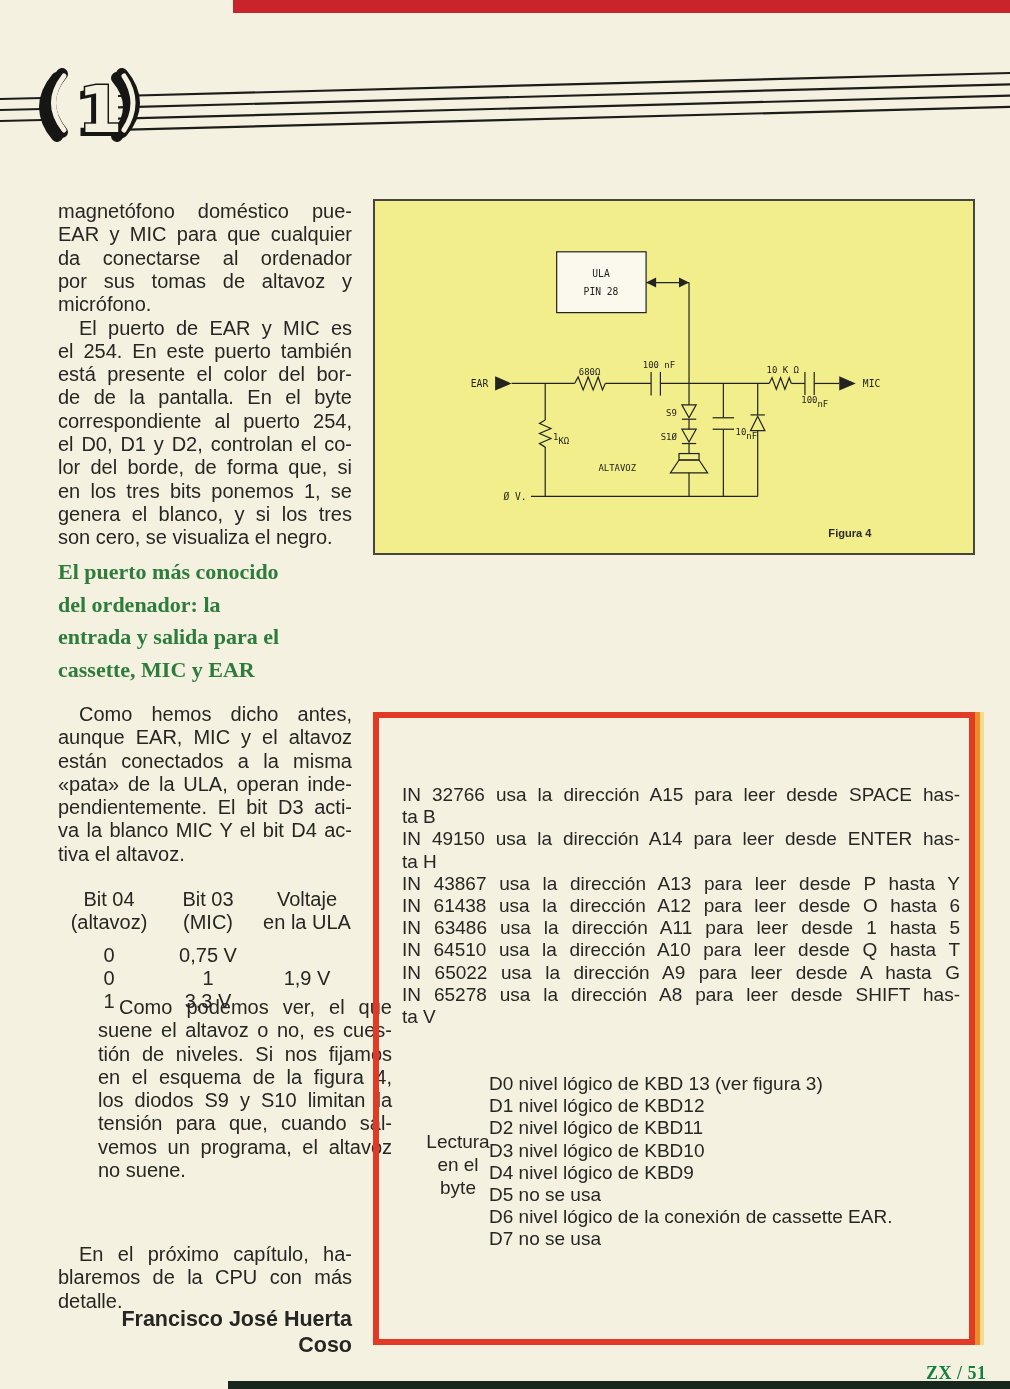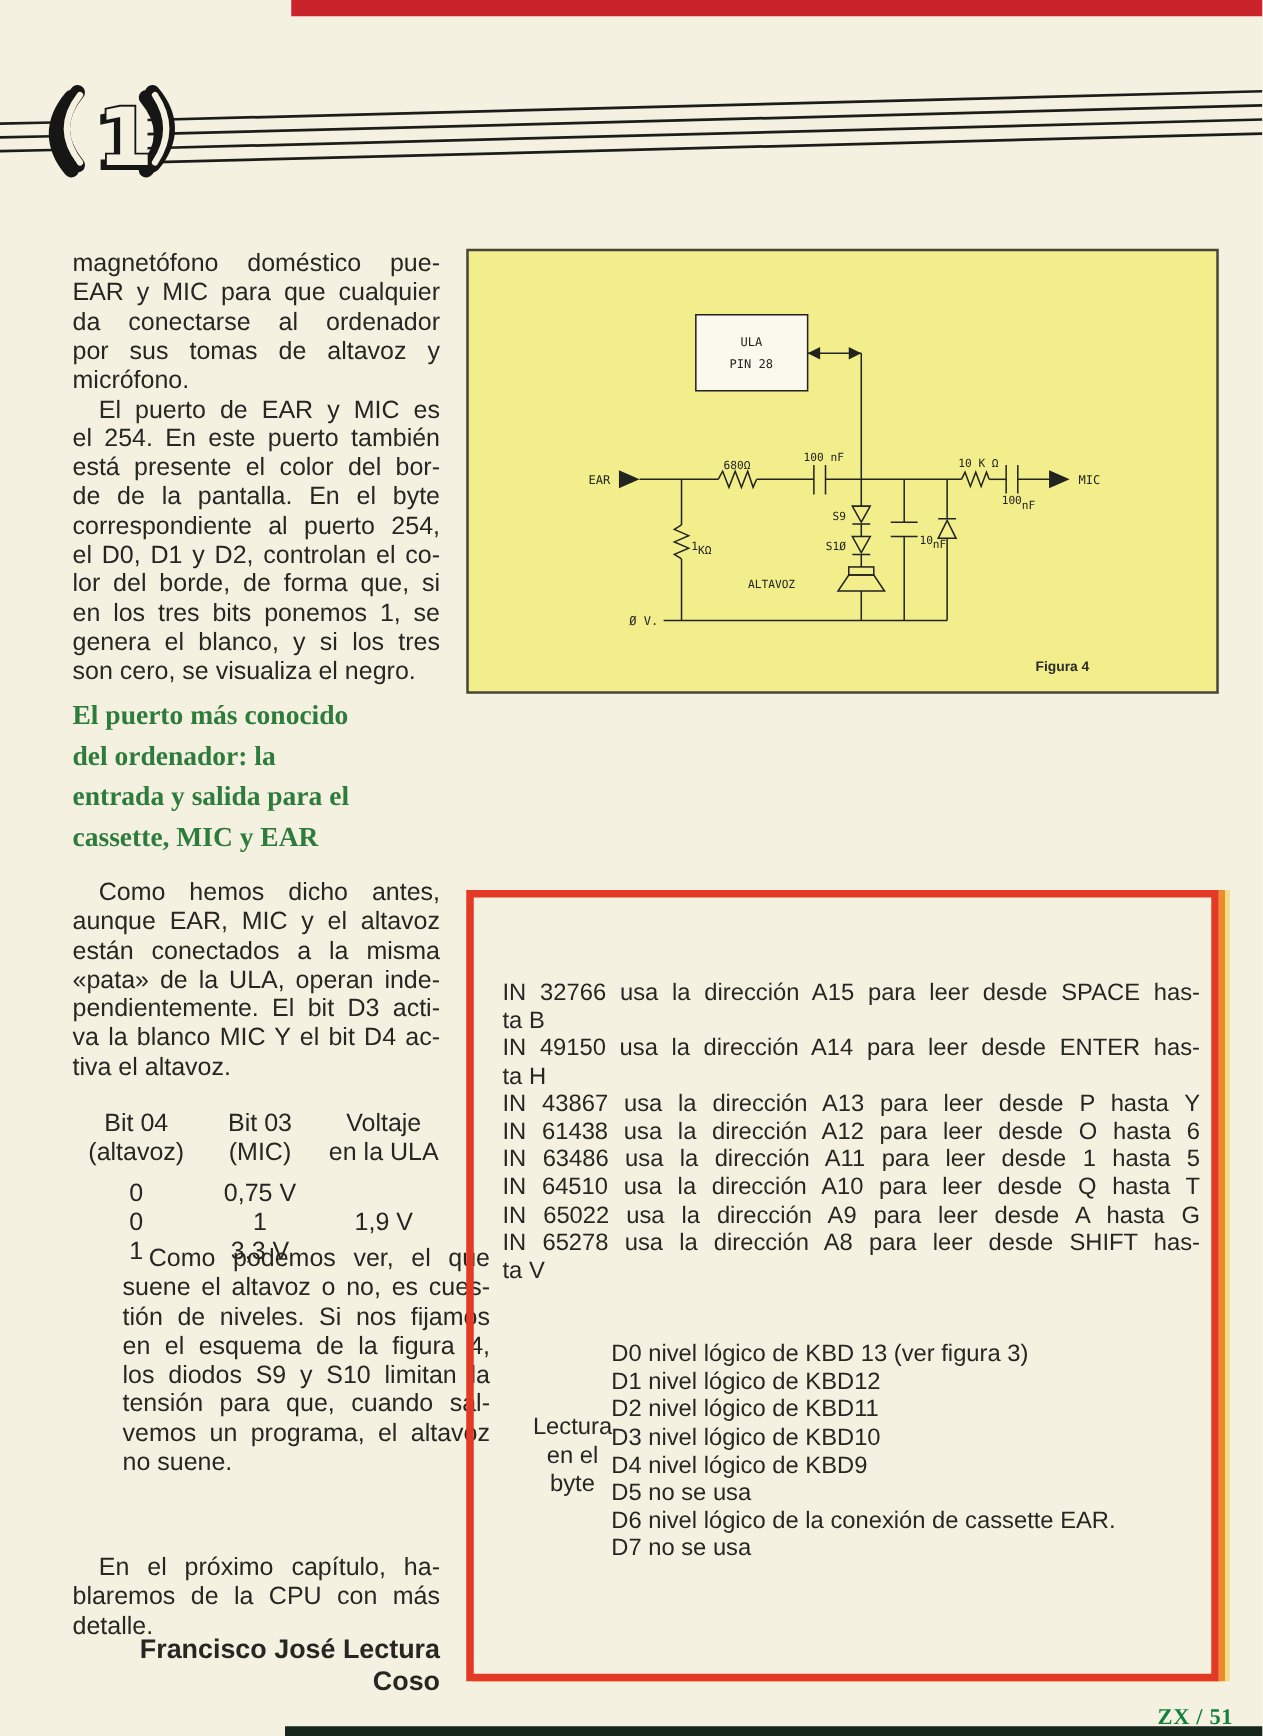--- a/index.html
+++ b/index.html
@@ -149,7 +149,7 @@
     </div>
 
   <div id="author" class="abs">
-      <div class="ln">Francisco José Lectura</div>
+      <div class="ln">Francisco José Huerta</div>
       <div class="ln">Coso</div>
     </div>
 

